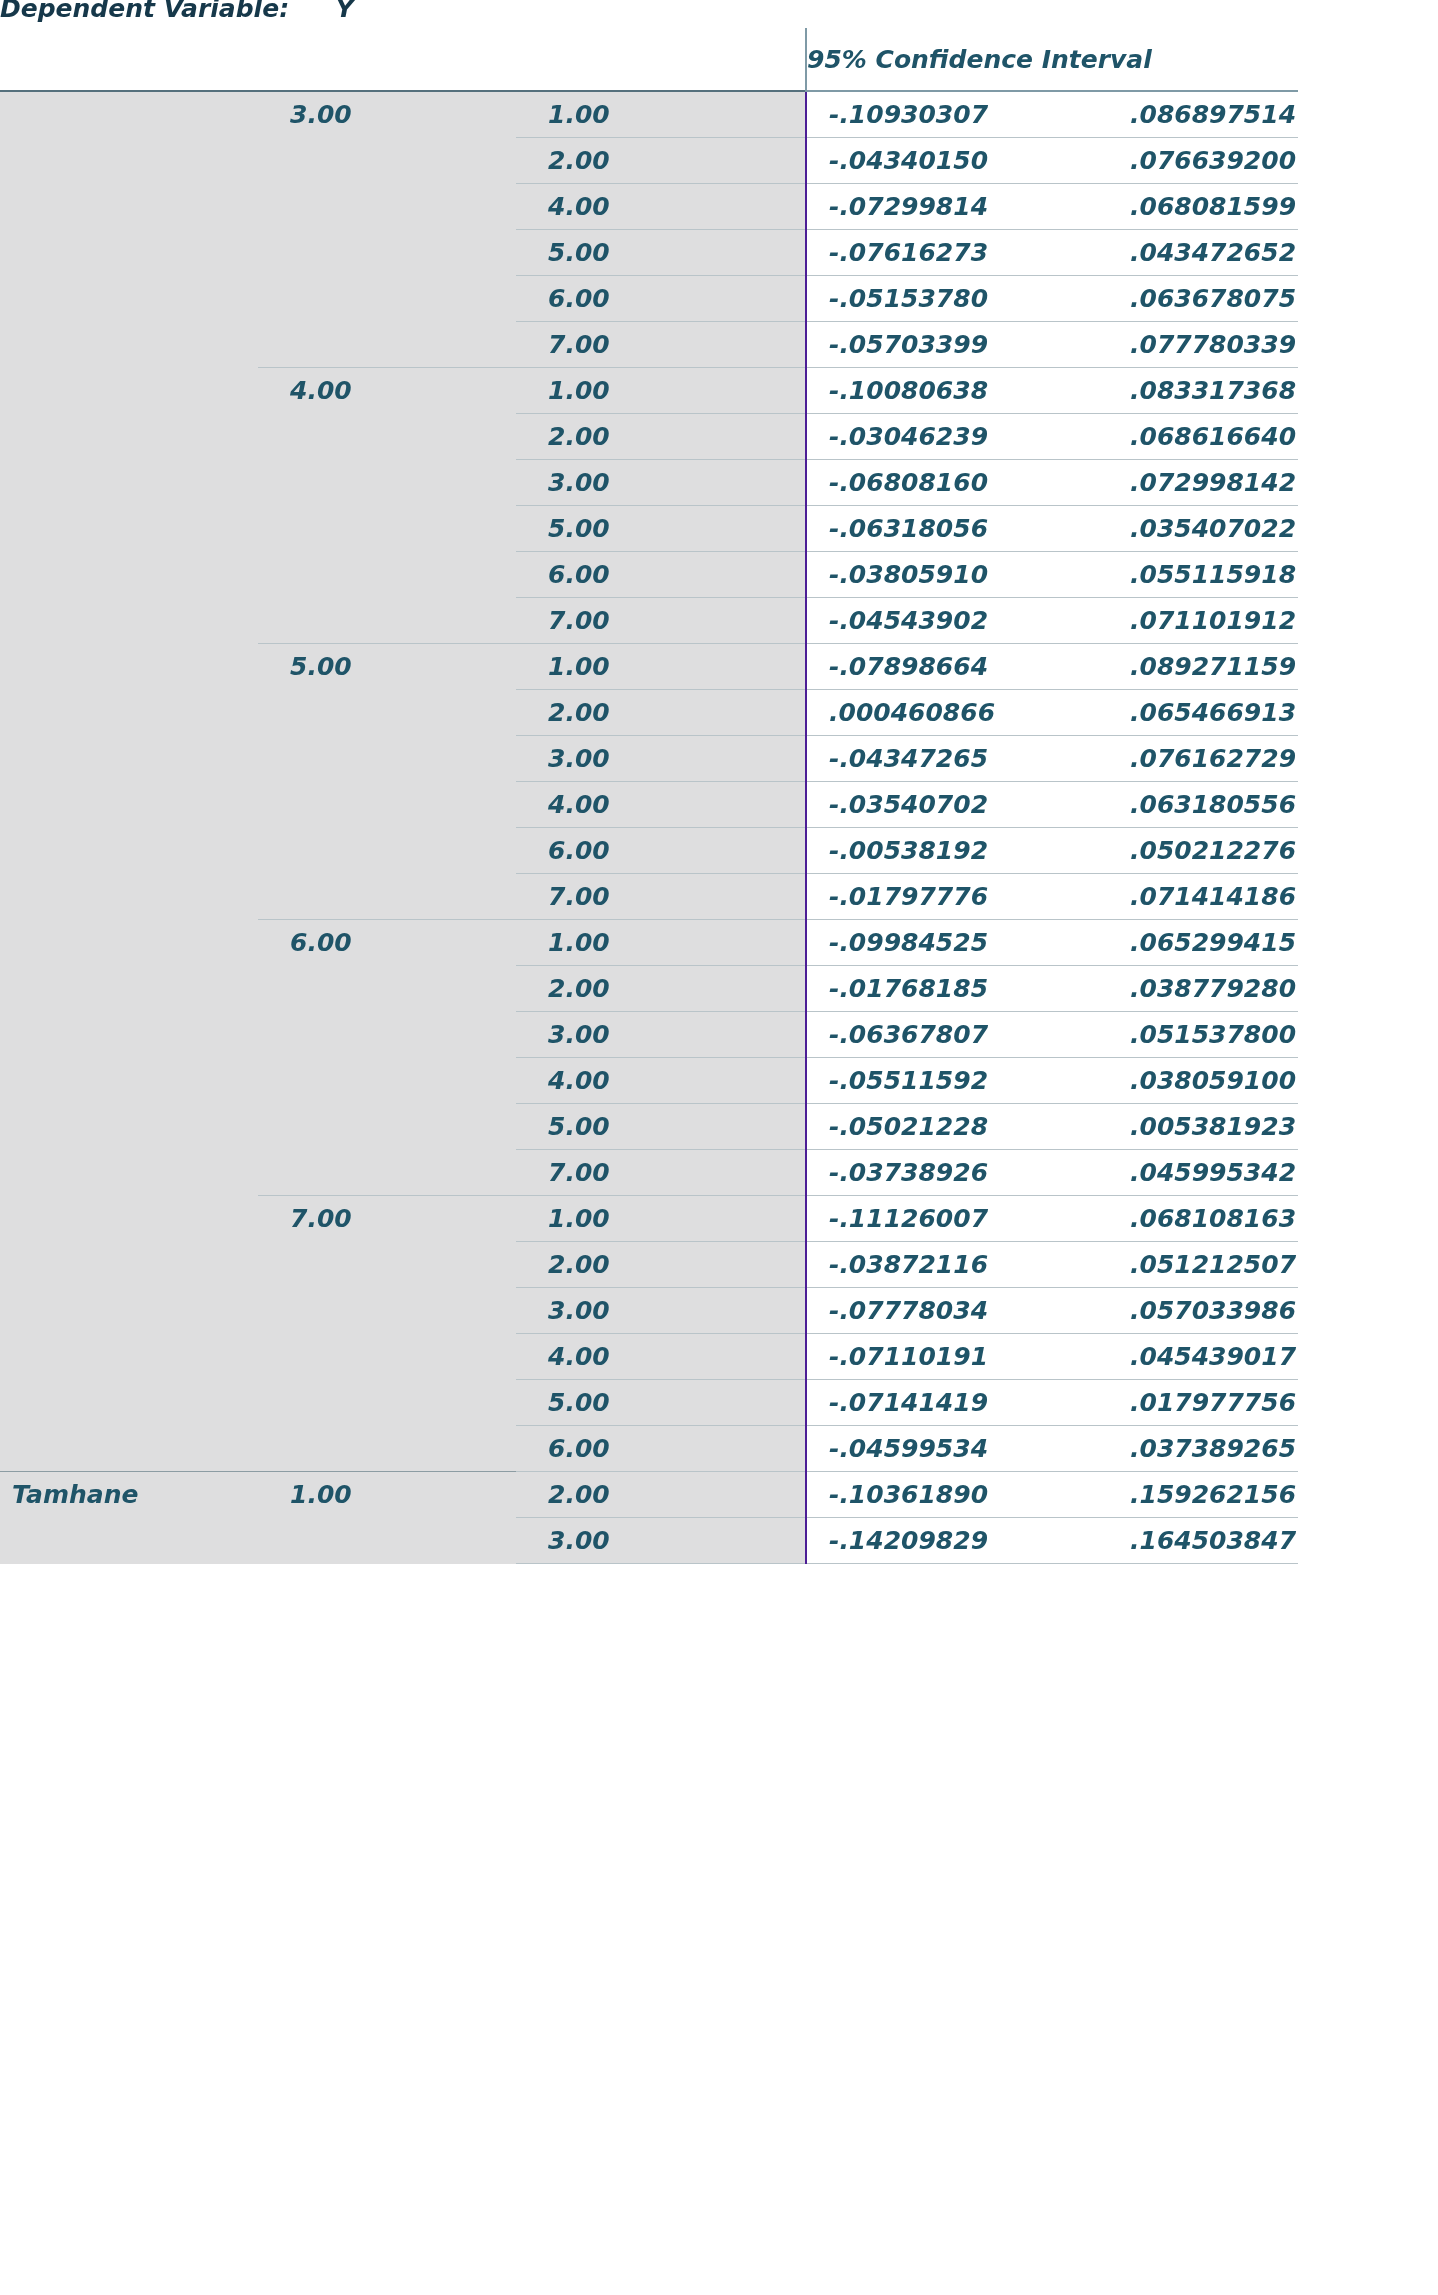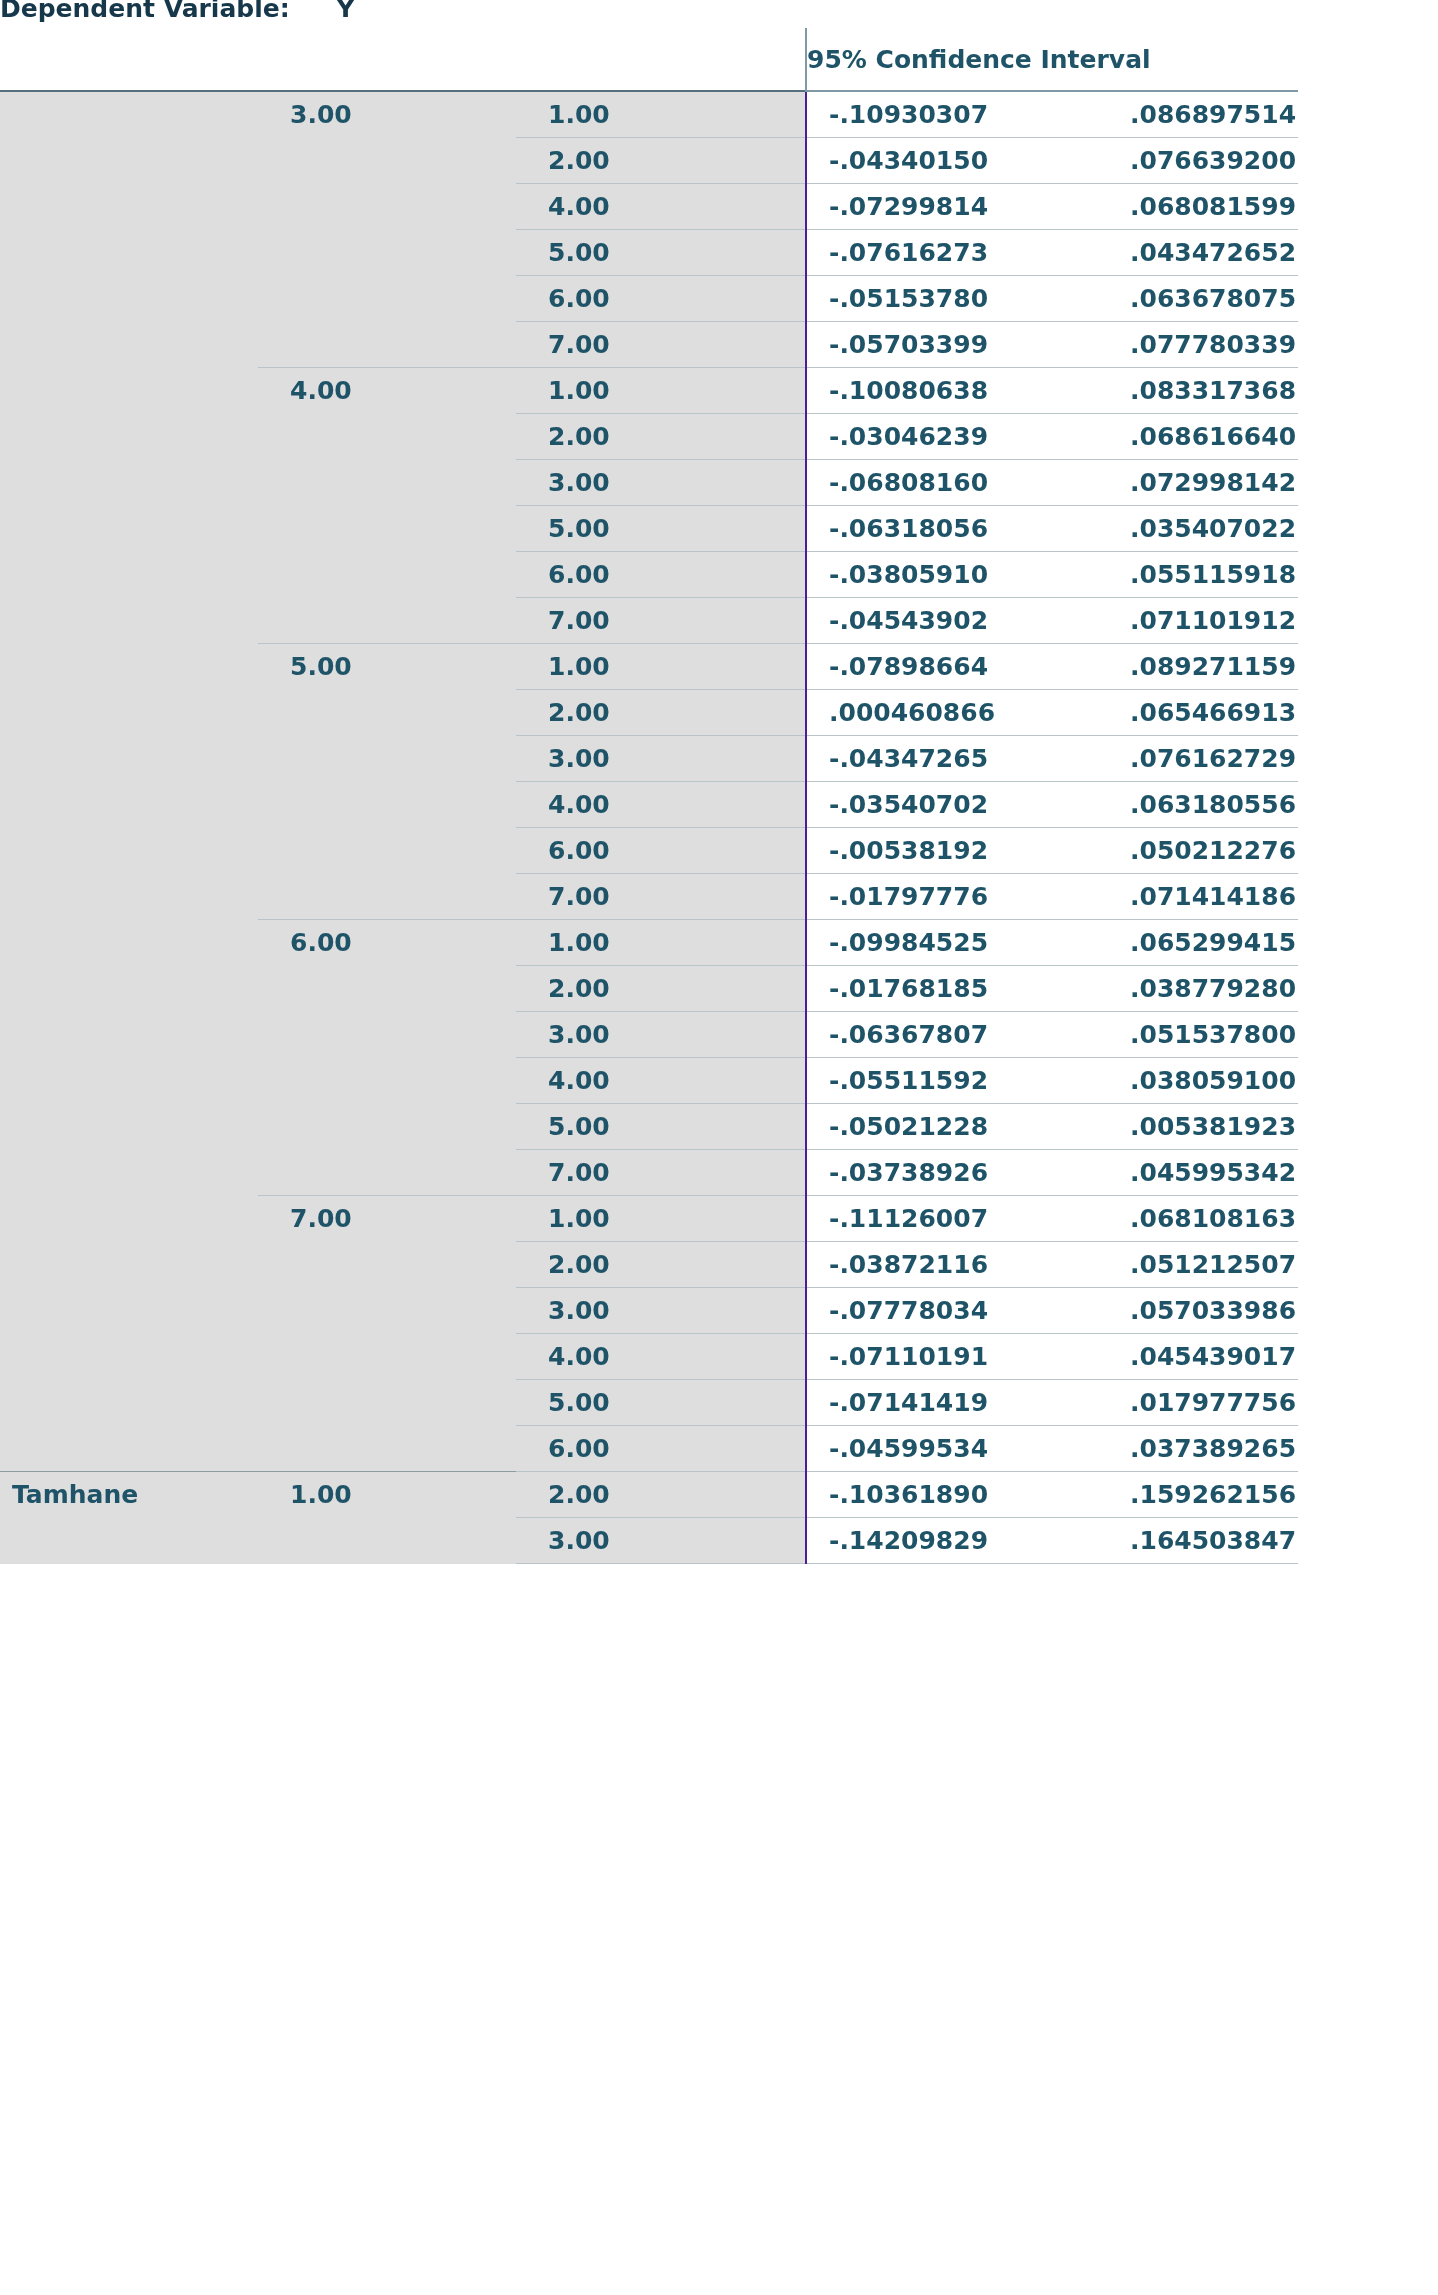--- a/index.html
+++ b/index.html
@@ -17,6 +17,7 @@
     width: 1298px;
     height: 2295px;
     overflow: hidden;
+    font-style: italic;
   }
   .title-row {
     position: absolute;

